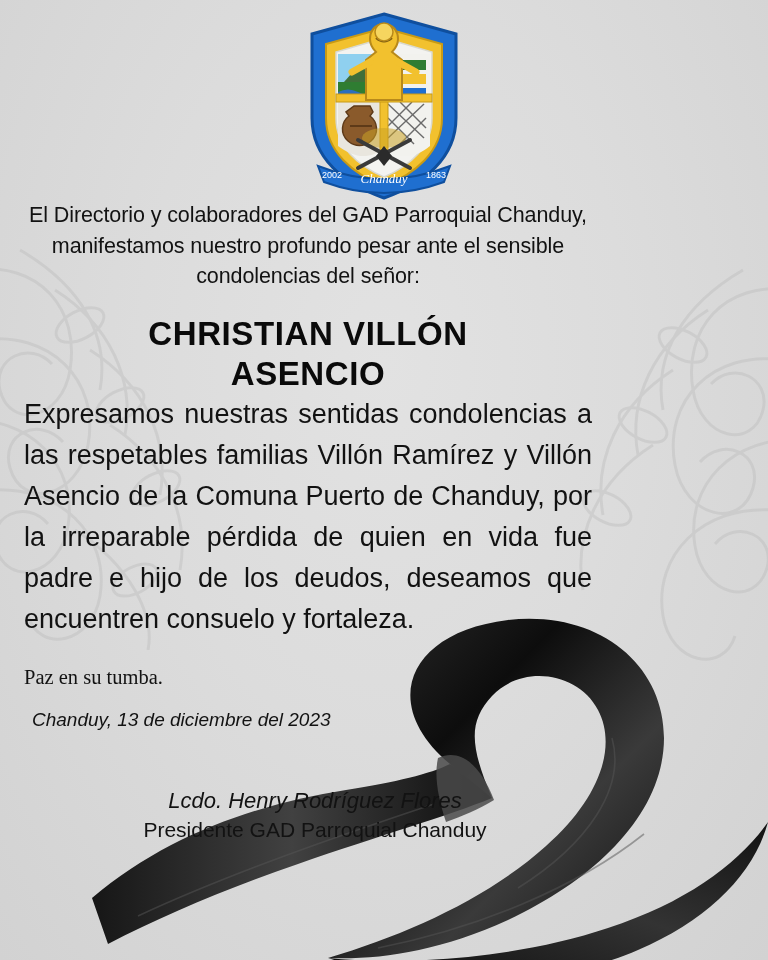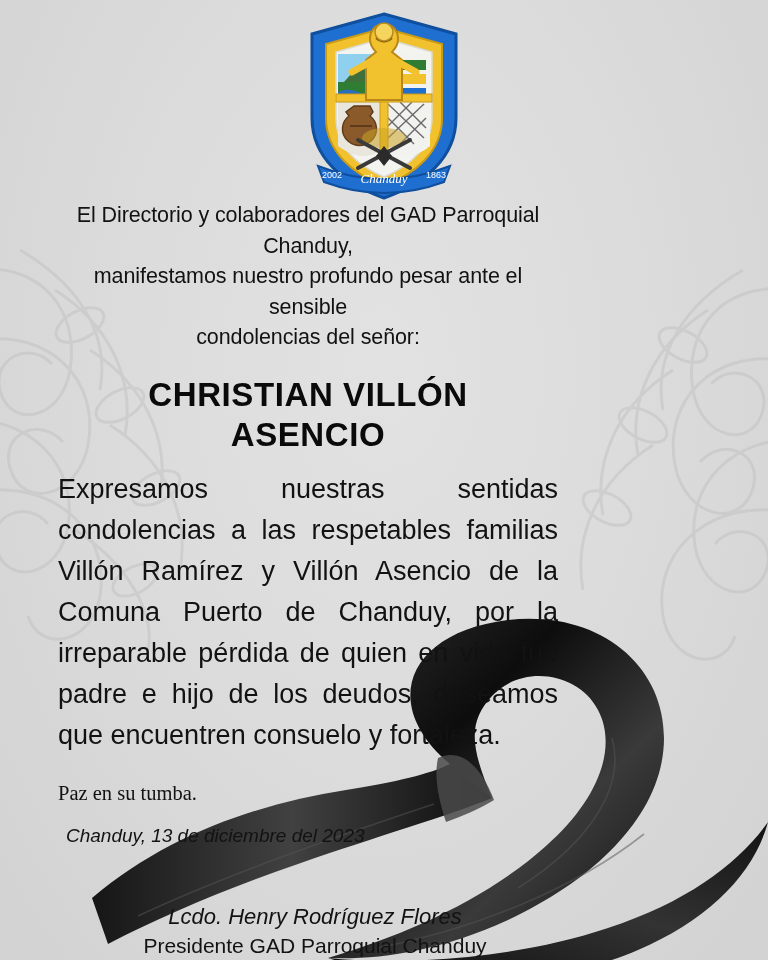--- a/index.html
+++ b/index.html
@@ -48,7 +48,7 @@
     top: 200px;
     left: 0;
     width: 616px;
-    padding: 0 56px;
+    padding: 0 22px;
     box-sizing: border-box;
     z-index: 4;
   }

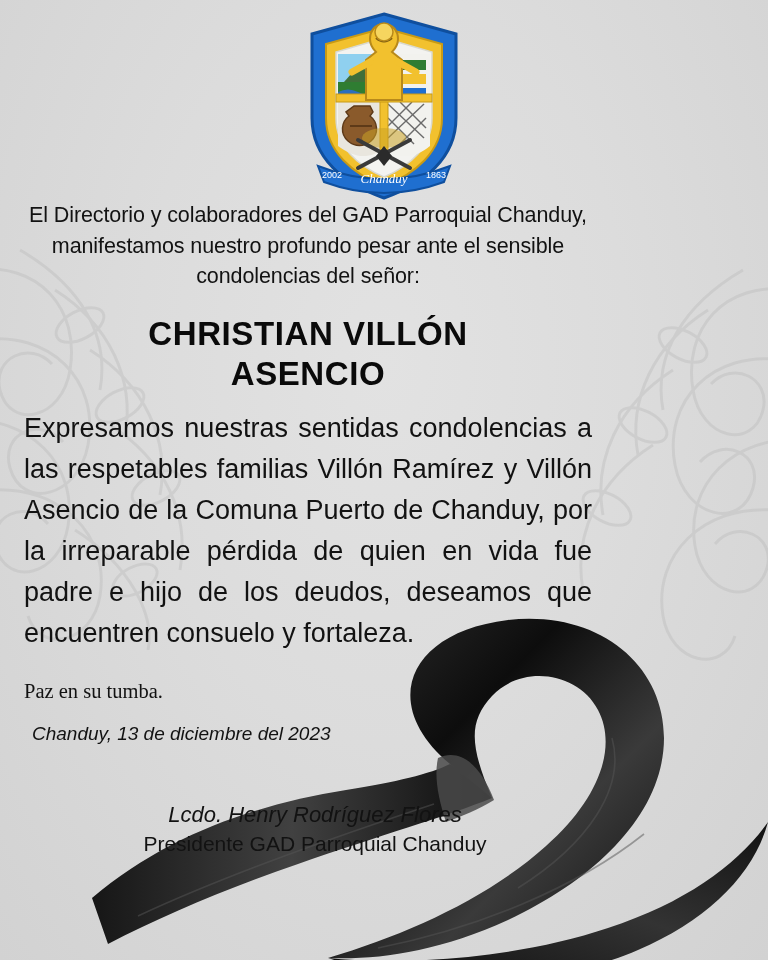--- a/index.html
+++ b/index.html
@@ -69,7 +69,7 @@
     letter-spacing: 0.6px;
     color: #0a0a0a;
     margin-top: 22px;
-    margin-bottom: 14px;
+    margin-bottom: 0;
   }
 
   .body-par {

